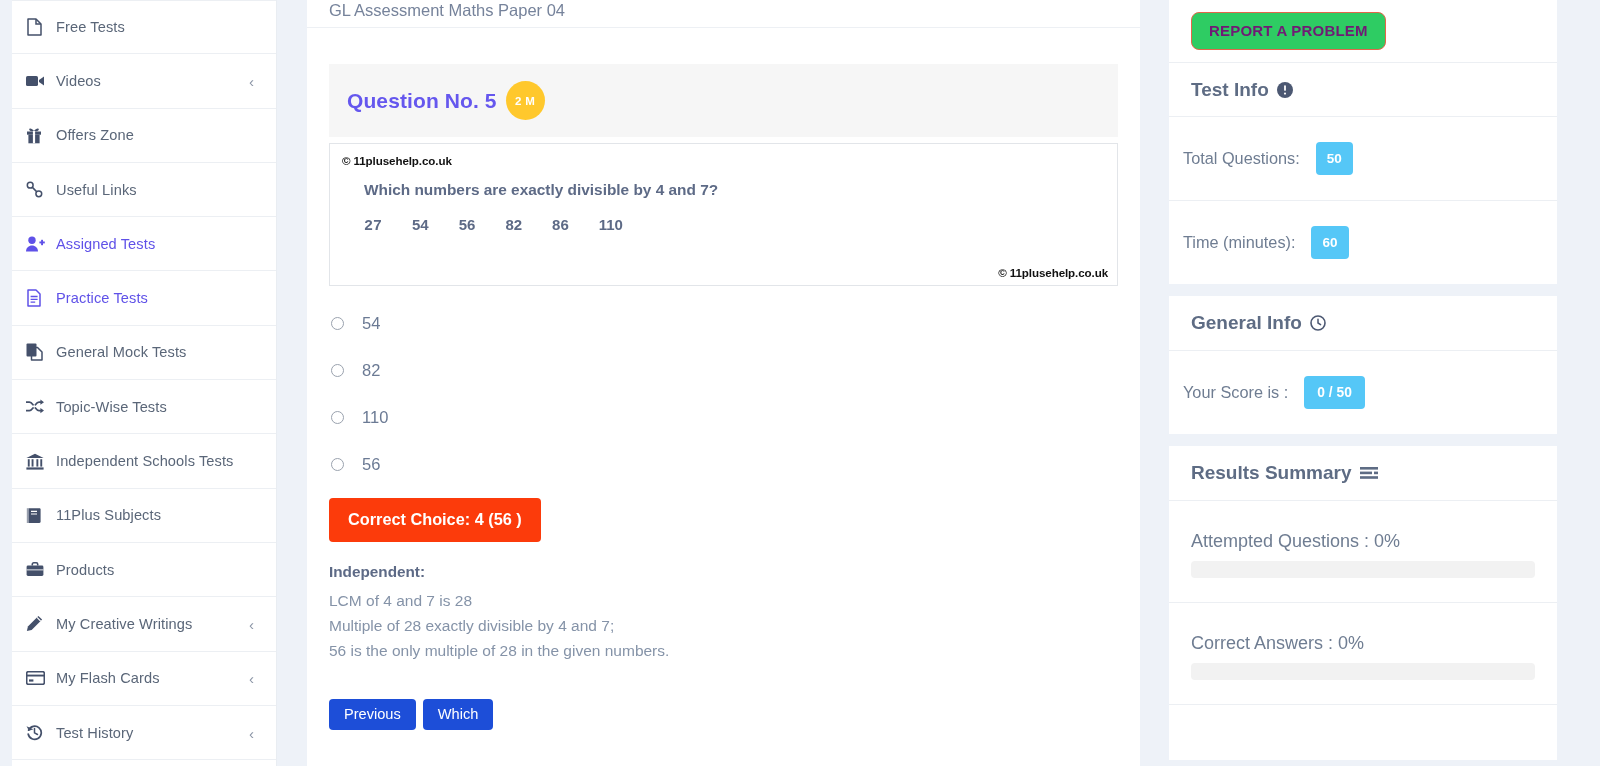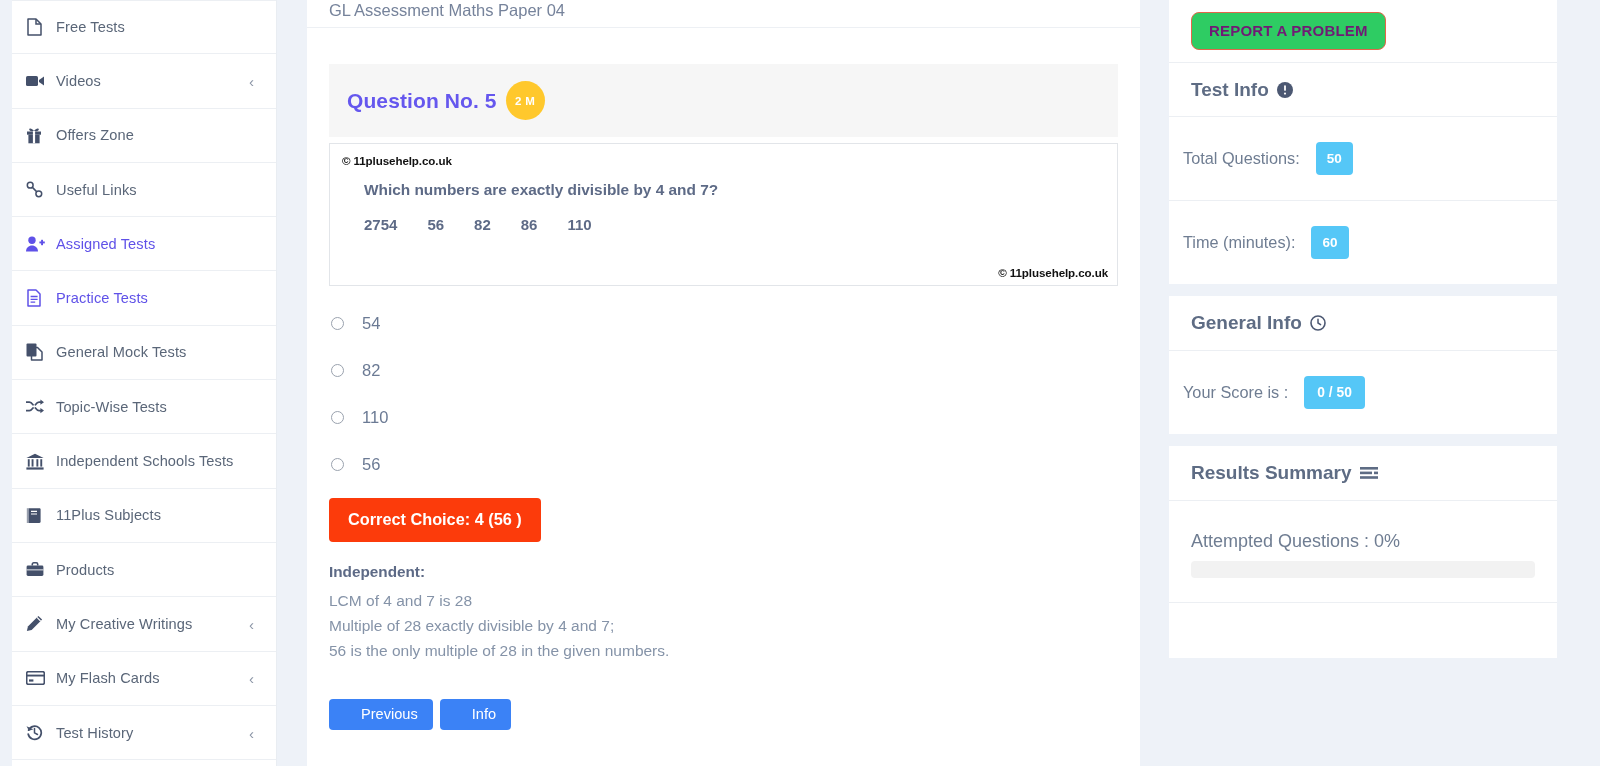--- a/index.html
+++ b/index.html
@@ -393,7 +393,7 @@
         <div class="q-img">
           <div class="wm-top">© 11plusehelp.co.uk</div>
           <div class="q-text">Which numbers are exactly divisible by 4 and 7?</div>
-          <div class="q-numbers" id="q-numbers"><span style="">27</span><span style="margin-right: 30px;">54</span><span style="margin-right: 30px;">56</span><span style="margin-right: 30px;">82</span><span style="margin-right: 30px;">86</span><span style="margin-right: 30px;">110</span></div>
+          <div class="q-numbers" id="q-numbers"><span style="margin-right: 30px; font-family: Liberation Mono, monospace;">27</span><span style="margin-right: 30px;">54</span><span style="margin-right: 30px;">56</span><span style="margin-right: 30px;">82</span><span style="margin-right: 30px;">86</span><span style="margin-right: 30px;">110</span></div>
           <div class="wm-bot">© 11plusehelp.co.uk</div>
         </div>
 

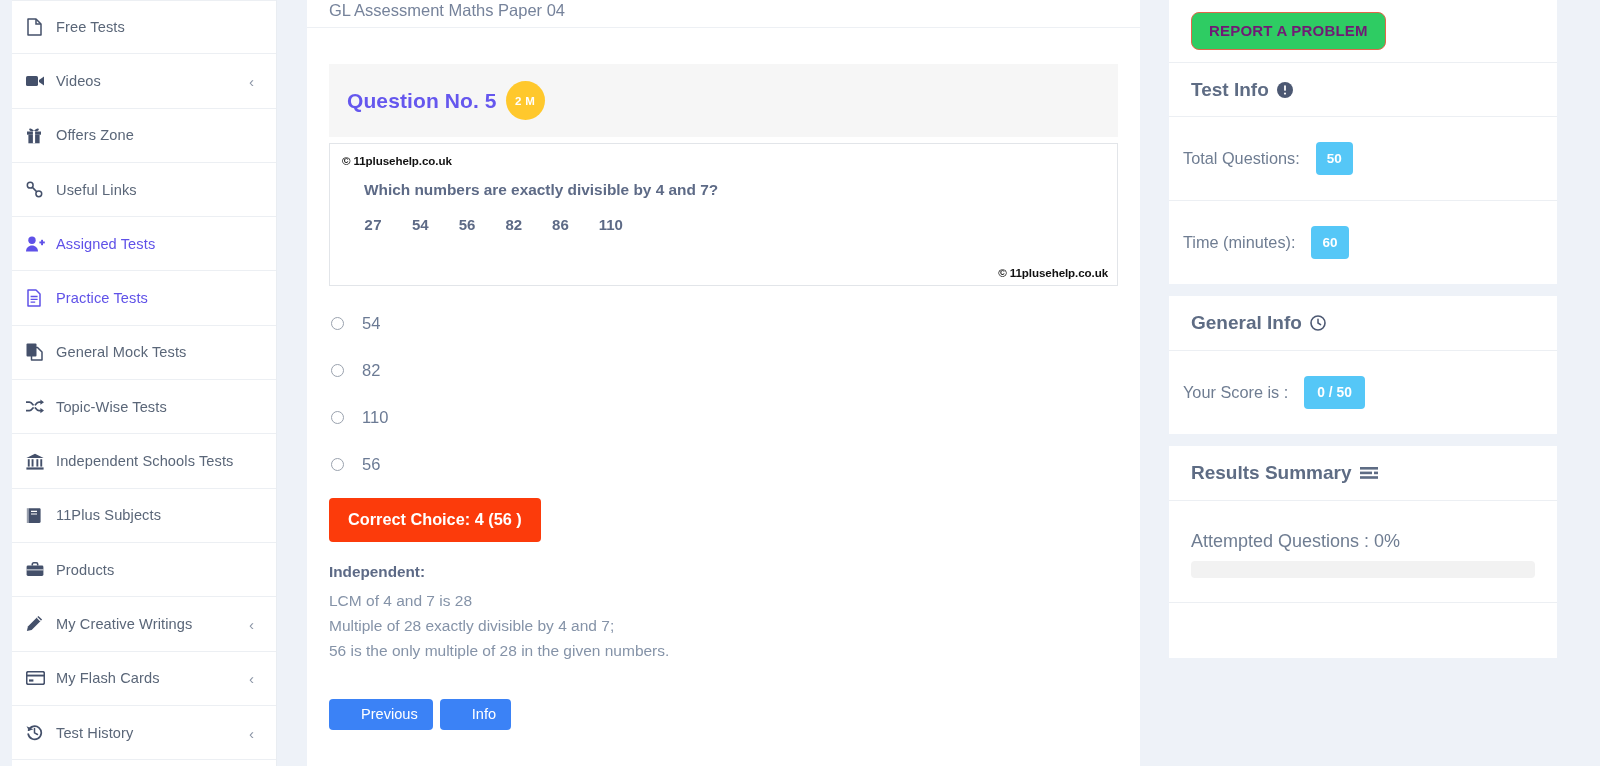--- a/index.html
+++ b/index.html
@@ -498,6 +498,12 @@
               <div class="prog-fill" style="width: 0%;"></div>
             </div>
           </div>
+          <div class="prog-row">
+            <div class="prog-label">Correct Answers : 0%</div>
+            <div class="prog-bar">
+              <div class="prog-fill" style="width: 0%;"></div>
+            </div>
+          </div>
         </div>
       <div class="panel-row-empty"></div>
     </div>

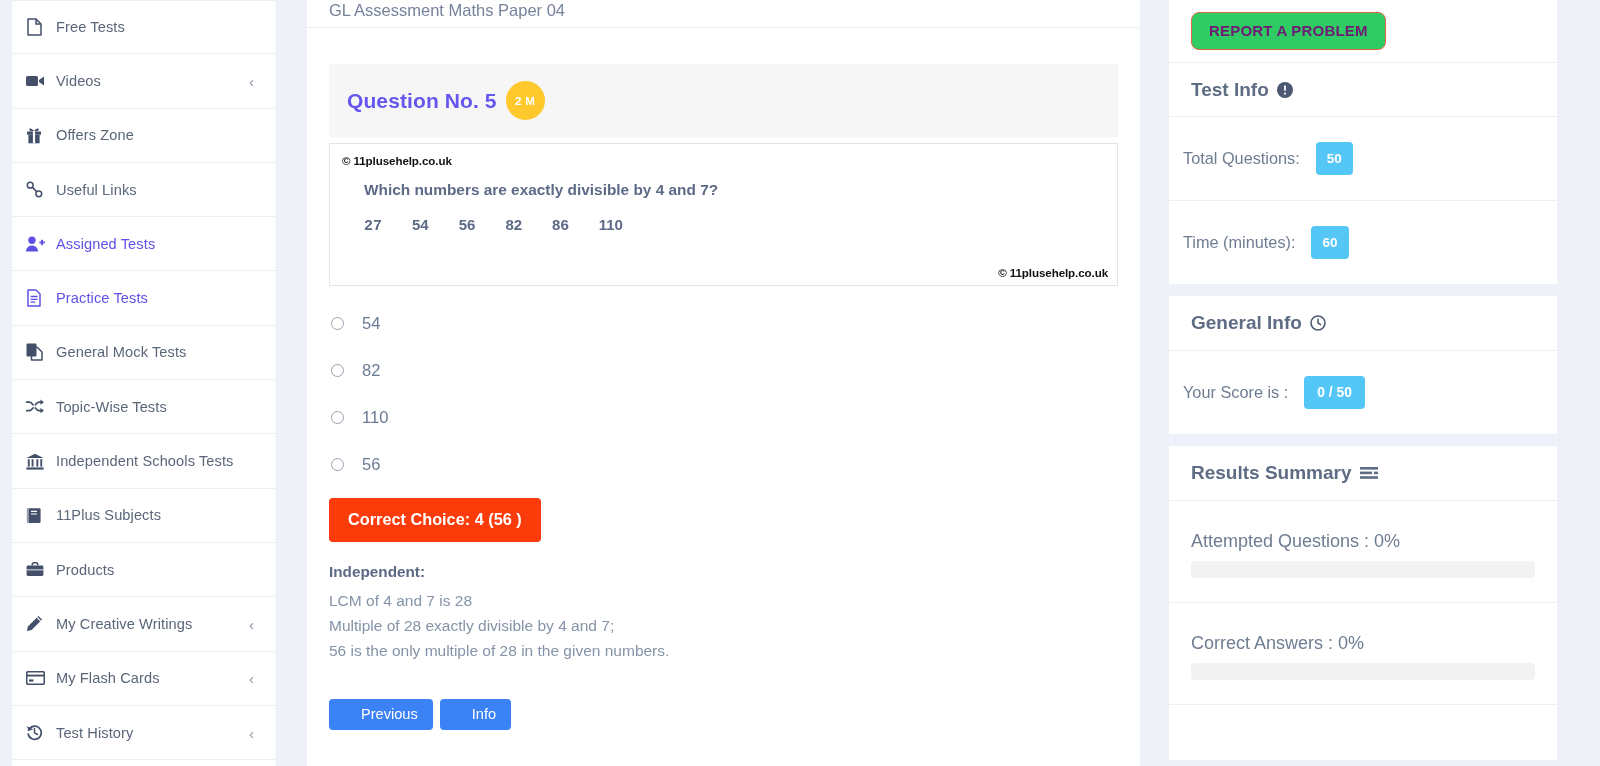--- a/index.html
+++ b/index.html
@@ -153,11 +153,11 @@
   }
   .nav-btns { margin-top: 36px; display: flex; gap: 7px; padding-bottom: 40px; }
   .nav-btn {
-    background: #3b82f6;
+    background: #1d4ed8;
     color: #fff;
     border: none; border-radius: 4px;
     font-size: 14.6px;
-    padding: 7px 15px 8px 32px;
+    padding: 7px 15px 8px 15px;
     cursor: pointer;
     font-family: "Liberation Sans", sans-serif;
   }

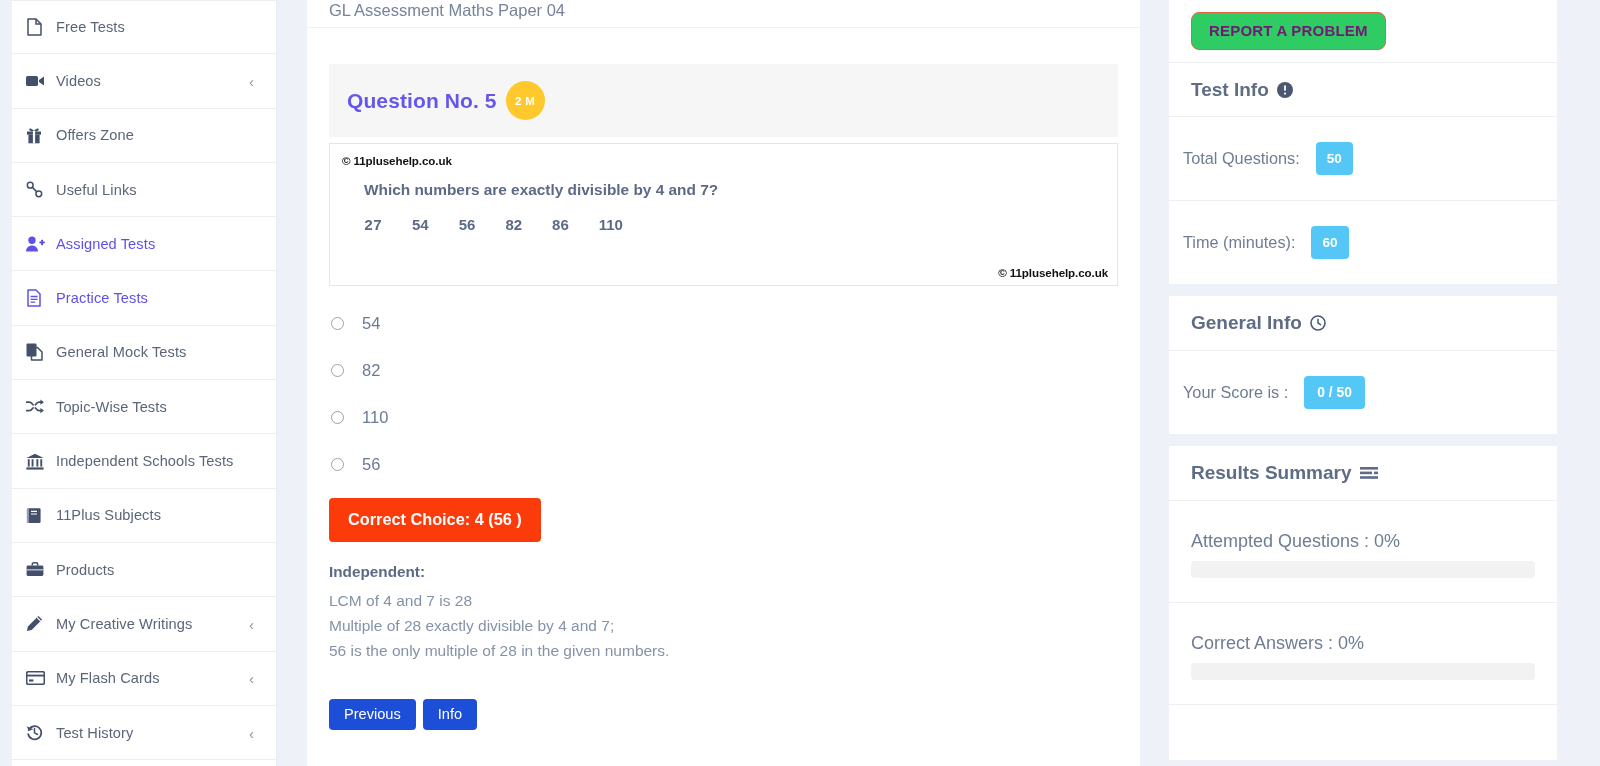--- a/index.html
+++ b/index.html
@@ -427,7 +427,7 @@
 
         <div class="nav-btns">
           <button class="nav-btn">Previous</button>
-          <button class="nav-btn">Info</button>
+          <button class="nav-btn">Which</button>
         </div>
 
       </div>

